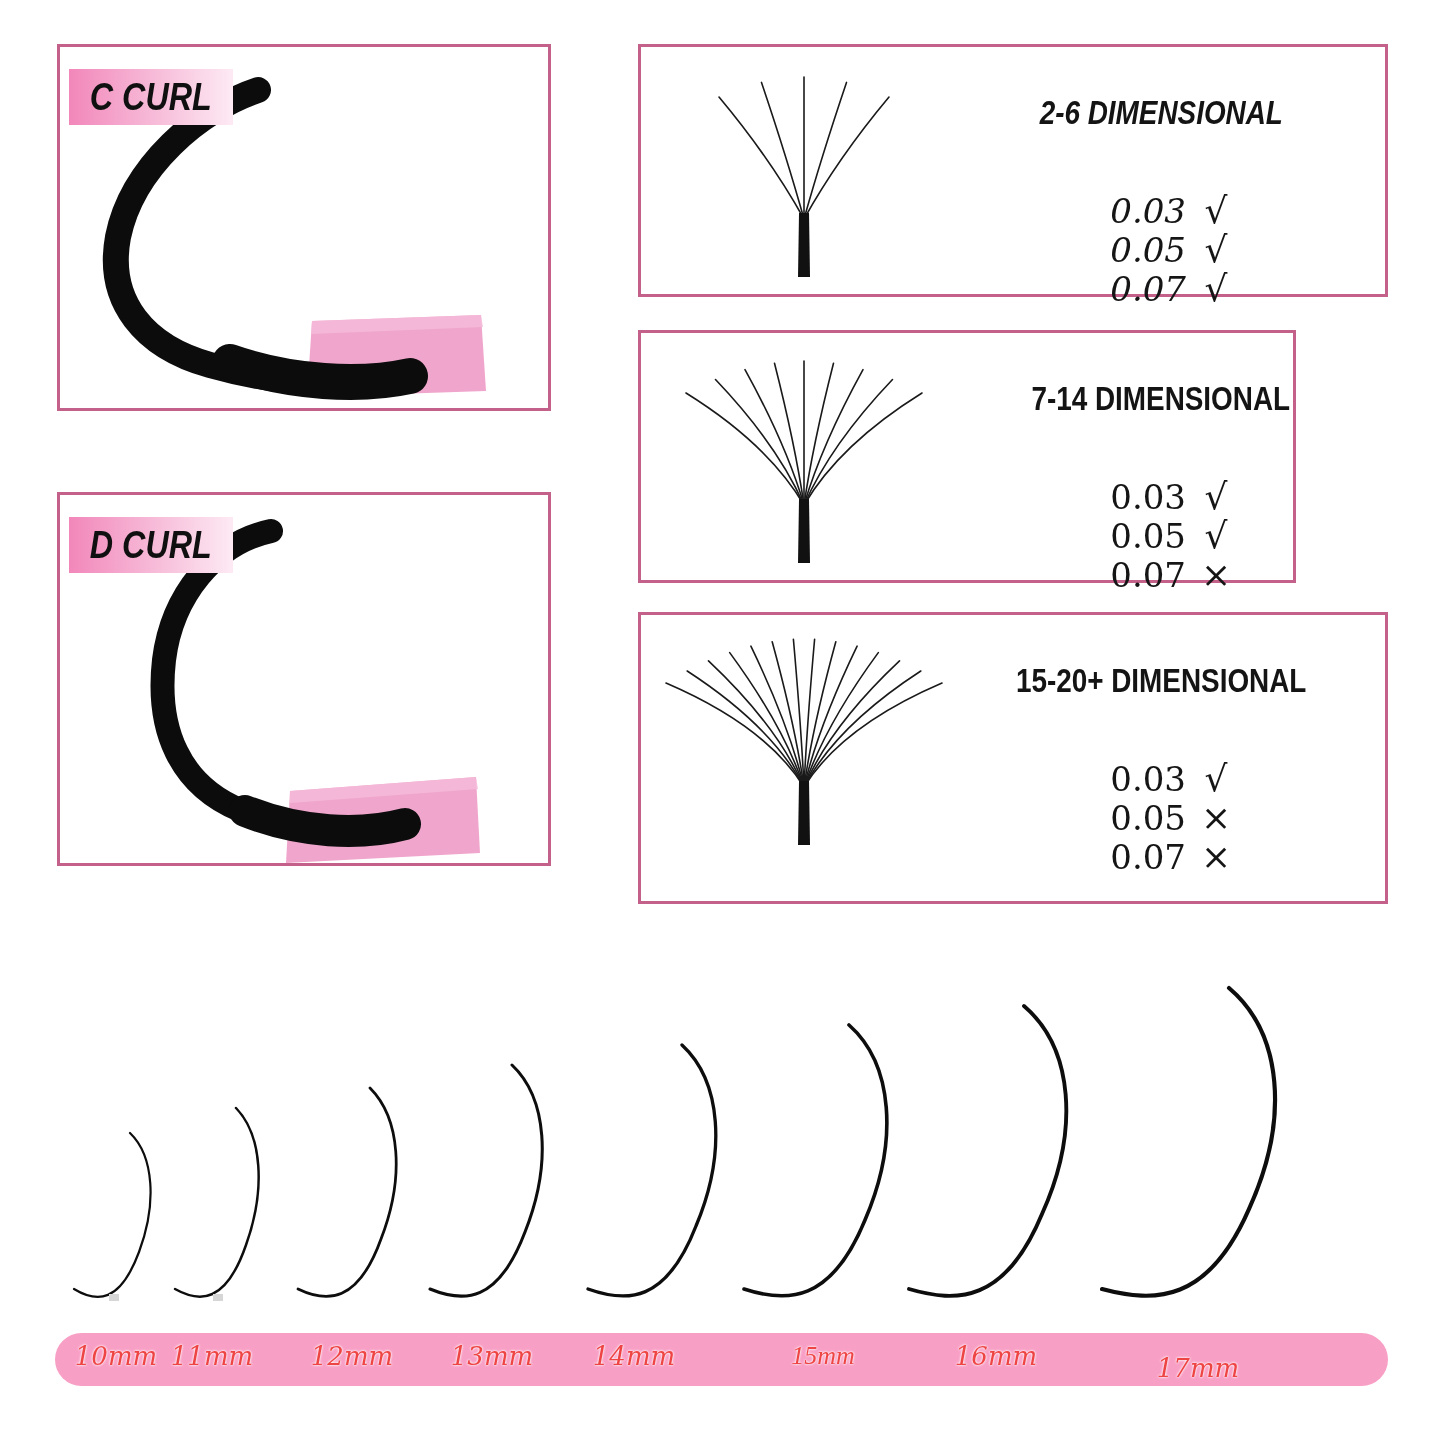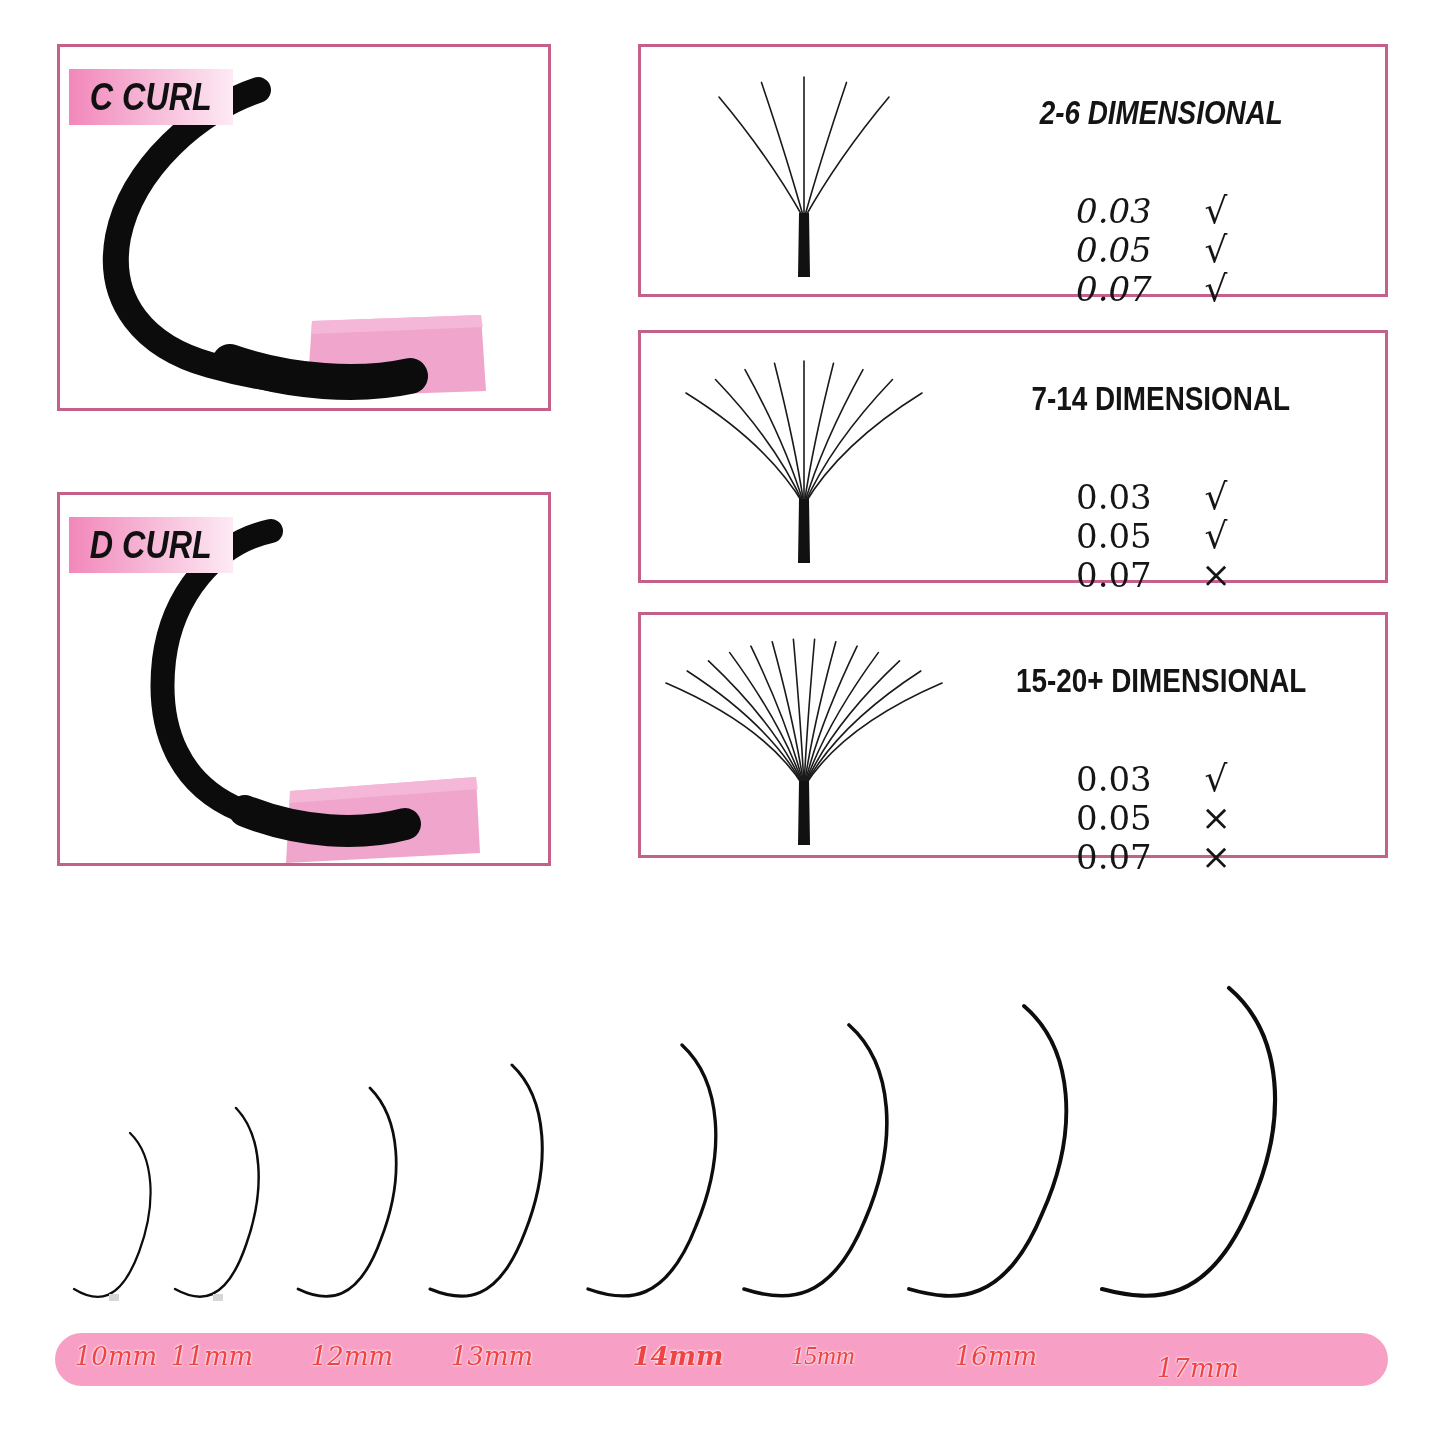--- a/index.html
+++ b/index.html
@@ -24,7 +24,7 @@
   .dim-rows{position:absolute;left:0;top:100px;width:100%;}
   .dim-row{height:39px;display:flex;align-items:center;justify-content:center;}
   .dim-row .num{font-family:"DejaVu Serif",serif;font-size:34px;color:#151515;
-    width:110px;text-align:left;}
+    width:110px;text-align:right;}
   .dim-row .mark{font-family:"DejaVu Serif",serif;font-size:36px;color:#151515;
     width:60px;text-align:center;}
   .fan-svg{position:absolute;left:20px;top:16px;}

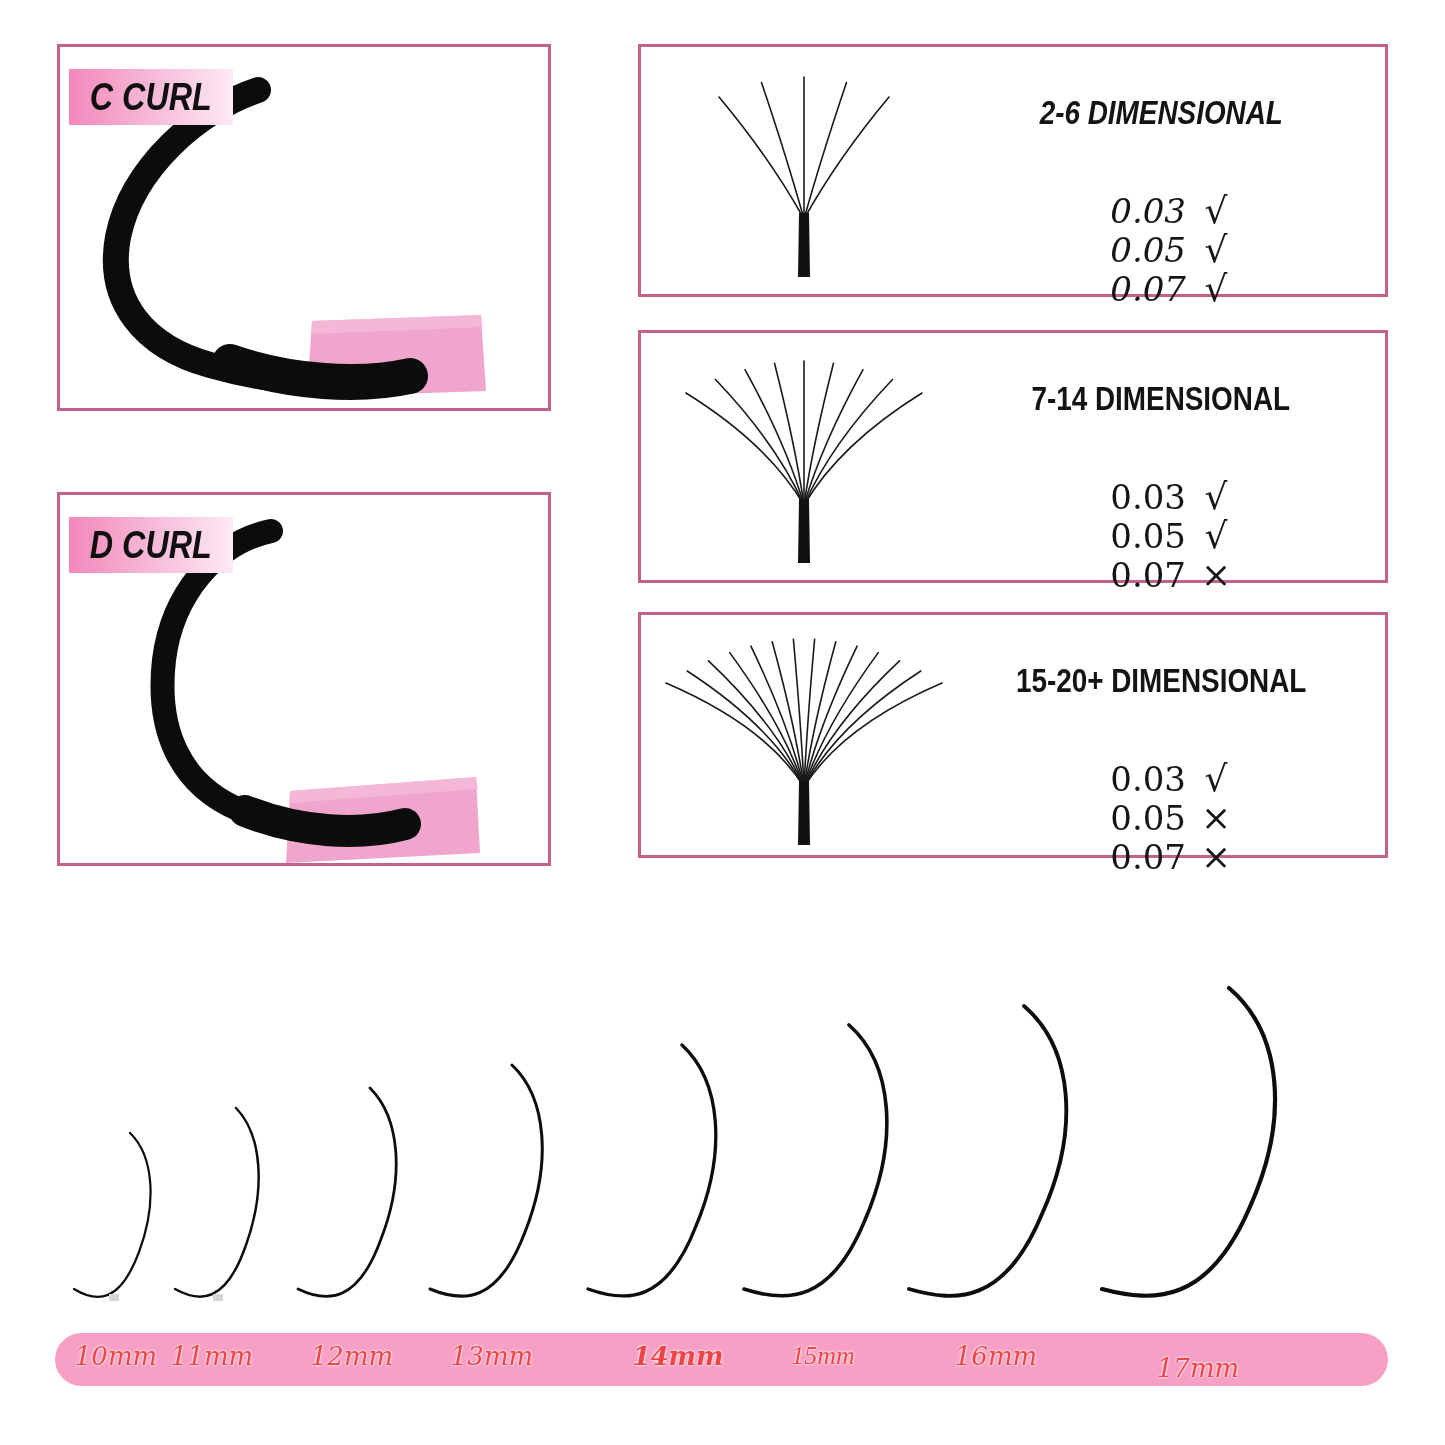--- a/index.html
+++ b/index.html
@@ -9,7 +9,7 @@
   .curl-box-c{left:57px;top:44px;width:494px;height:367px;}
   .curl-box-d{left:57px;top:492px;width:494px;height:374px;}
   .dim-box-1{left:638px;top:44px;width:750px;height:253px;font-style:italic;}
-  .dim-box-2{left:638px;top:330px;width:750px;height:253px;}
+  .dim-box-2{left:638px;top:330px;width:658px;height:253px;}
   .dim-box-3{left:638px;top:612px;width:750px;height:246px;}
   .curl-label{position:absolute;left:9px;top:22px;height:56px;min-width:138px;
     display:flex;align-items:center;justify-content:center;padding:0 10px;box-sizing:border-box;

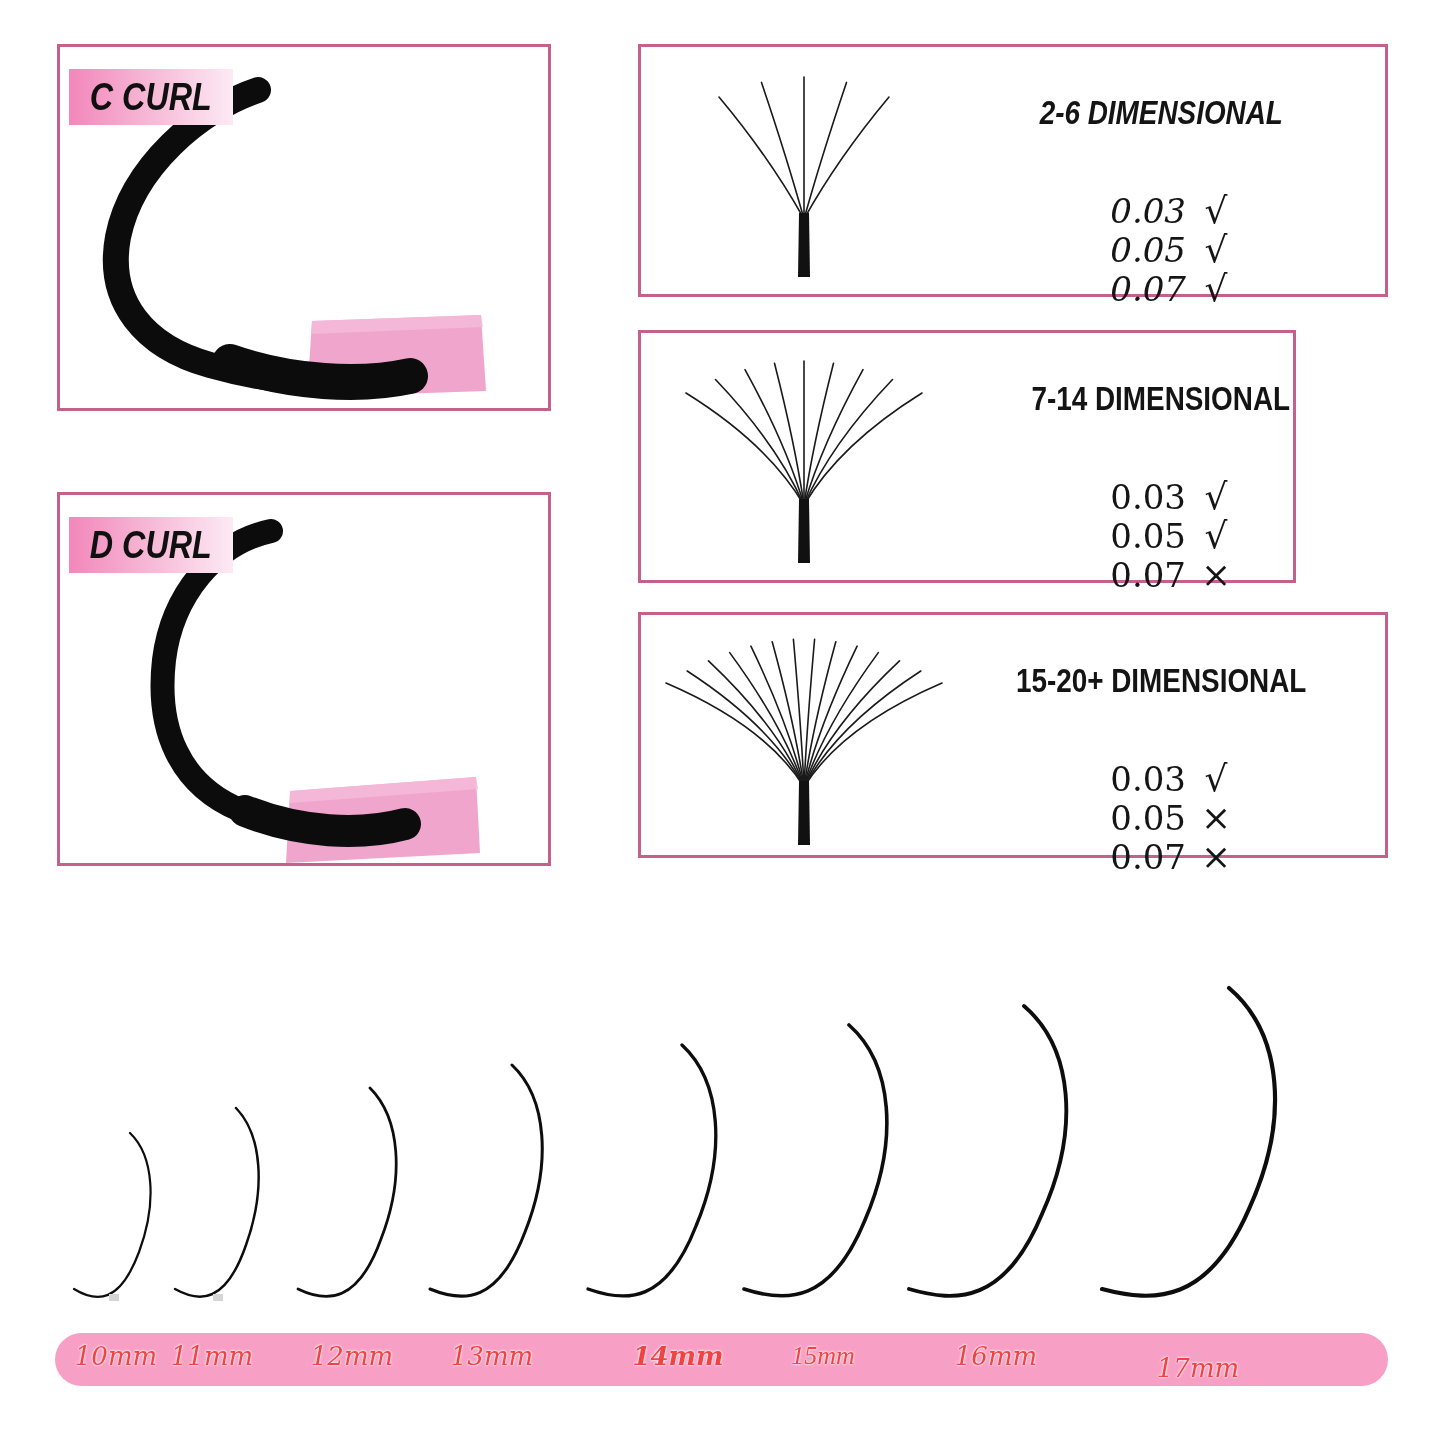--- a/index.html
+++ b/index.html
@@ -10,7 +10,7 @@
   .curl-box-d{left:57px;top:492px;width:494px;height:374px;}
   .dim-box-1{left:638px;top:44px;width:750px;height:253px;font-style:italic;}
   .dim-box-2{left:638px;top:330px;width:658px;height:253px;}
-  .dim-box-3{left:638px;top:612px;width:750px;height:246px;}
+  .dim-box-3{left:638px;top:612px;width:750px;height:292px;}
   .curl-label{position:absolute;left:9px;top:22px;height:56px;min-width:138px;
     display:flex;align-items:center;justify-content:center;padding:0 10px;box-sizing:border-box;
     background:linear-gradient(90deg,#f287ba 0%,#f6b4d4 45%,#fdeaf4 100%);}

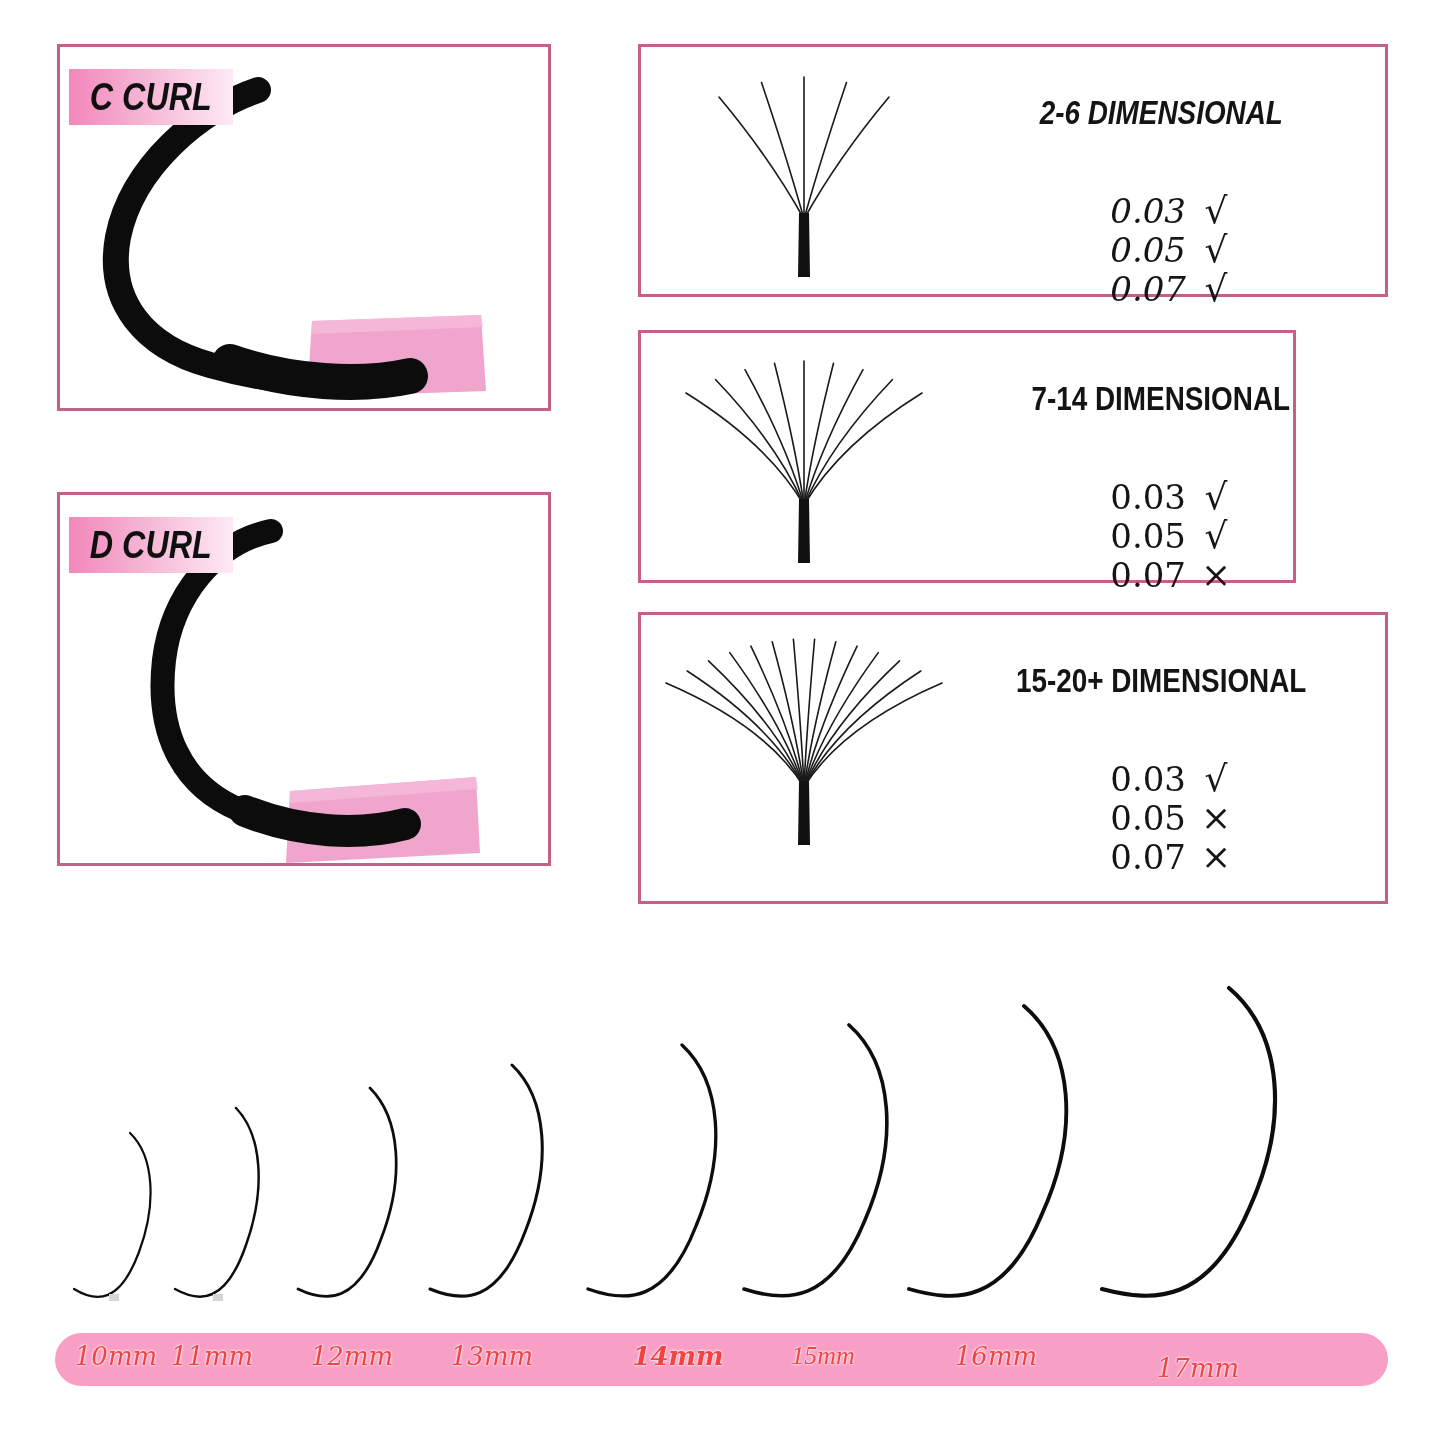--- a/index.html
+++ b/index.html
@@ -207,7 +207,7 @@
       <span class="len-label" style="left: 212px;">11mm</span>
       <span class="len-label" style="left: 352px;">12mm</span>
       <span class="len-label" style="left: 492px;">13mm</span>
-      <span class="len-label" style="left: 678px; font-weight: bold;">14mm</span>
+      <span class="len-label" style="left: 634px;">14mm</span>
       <span class="len-label" style="left: 823px; font-family: Liberation Serif, serif;">15mm</span>
       <span class="len-label" style="left: 996px; font-style: italic;">16mm</span>
       <span class="len-label" style="left: 1198px; margin-top: 12px;">17mm</span>

